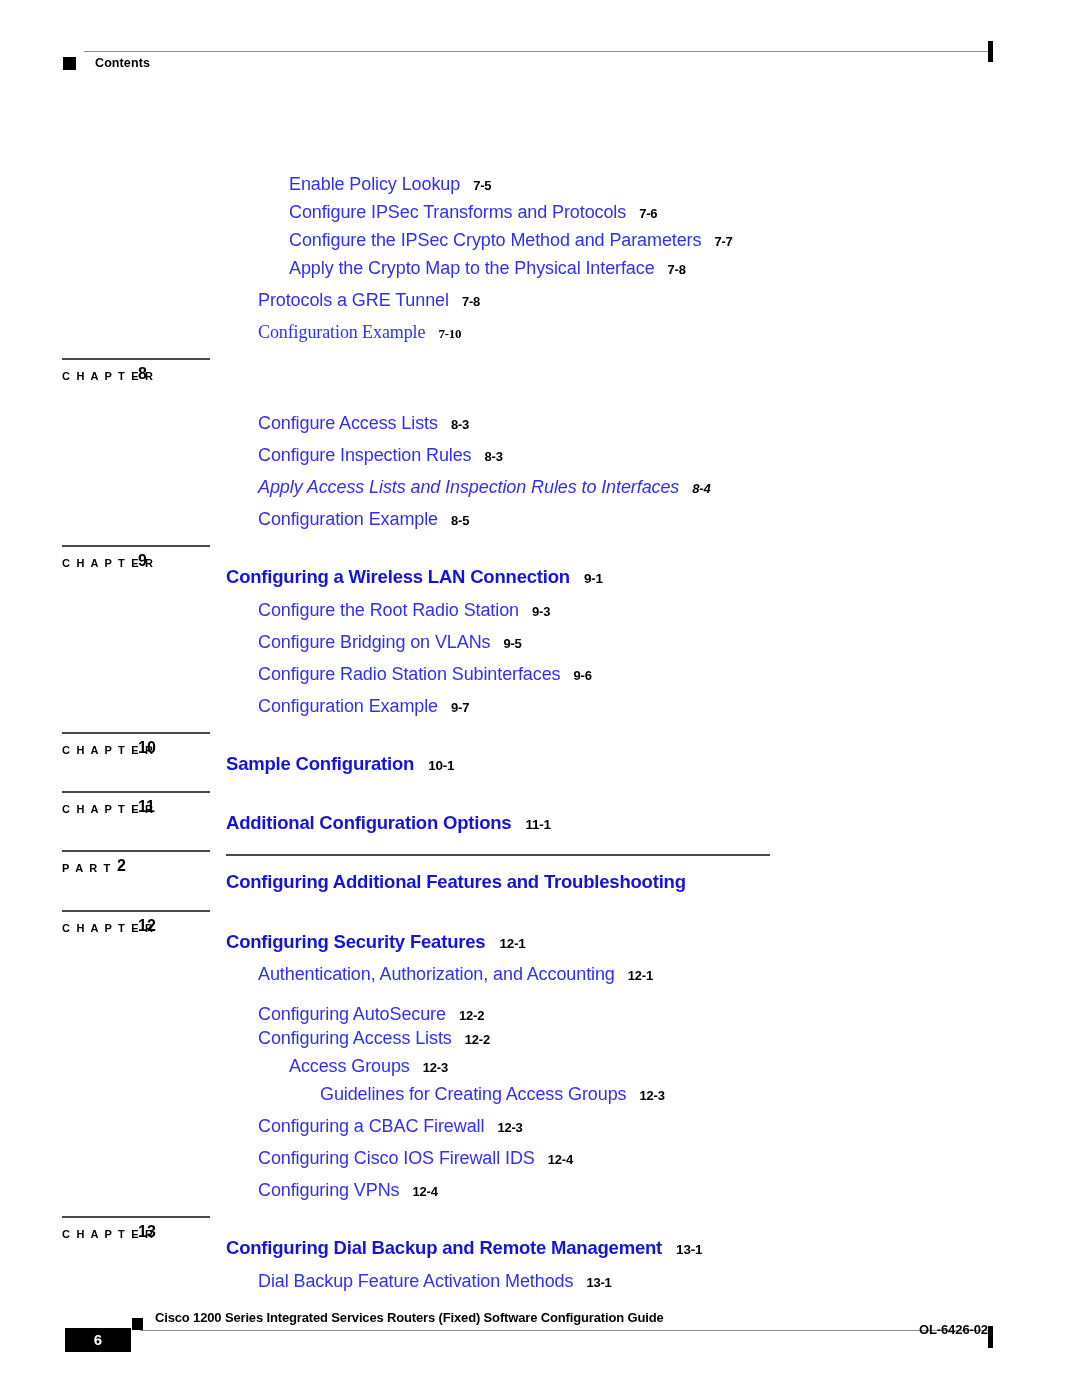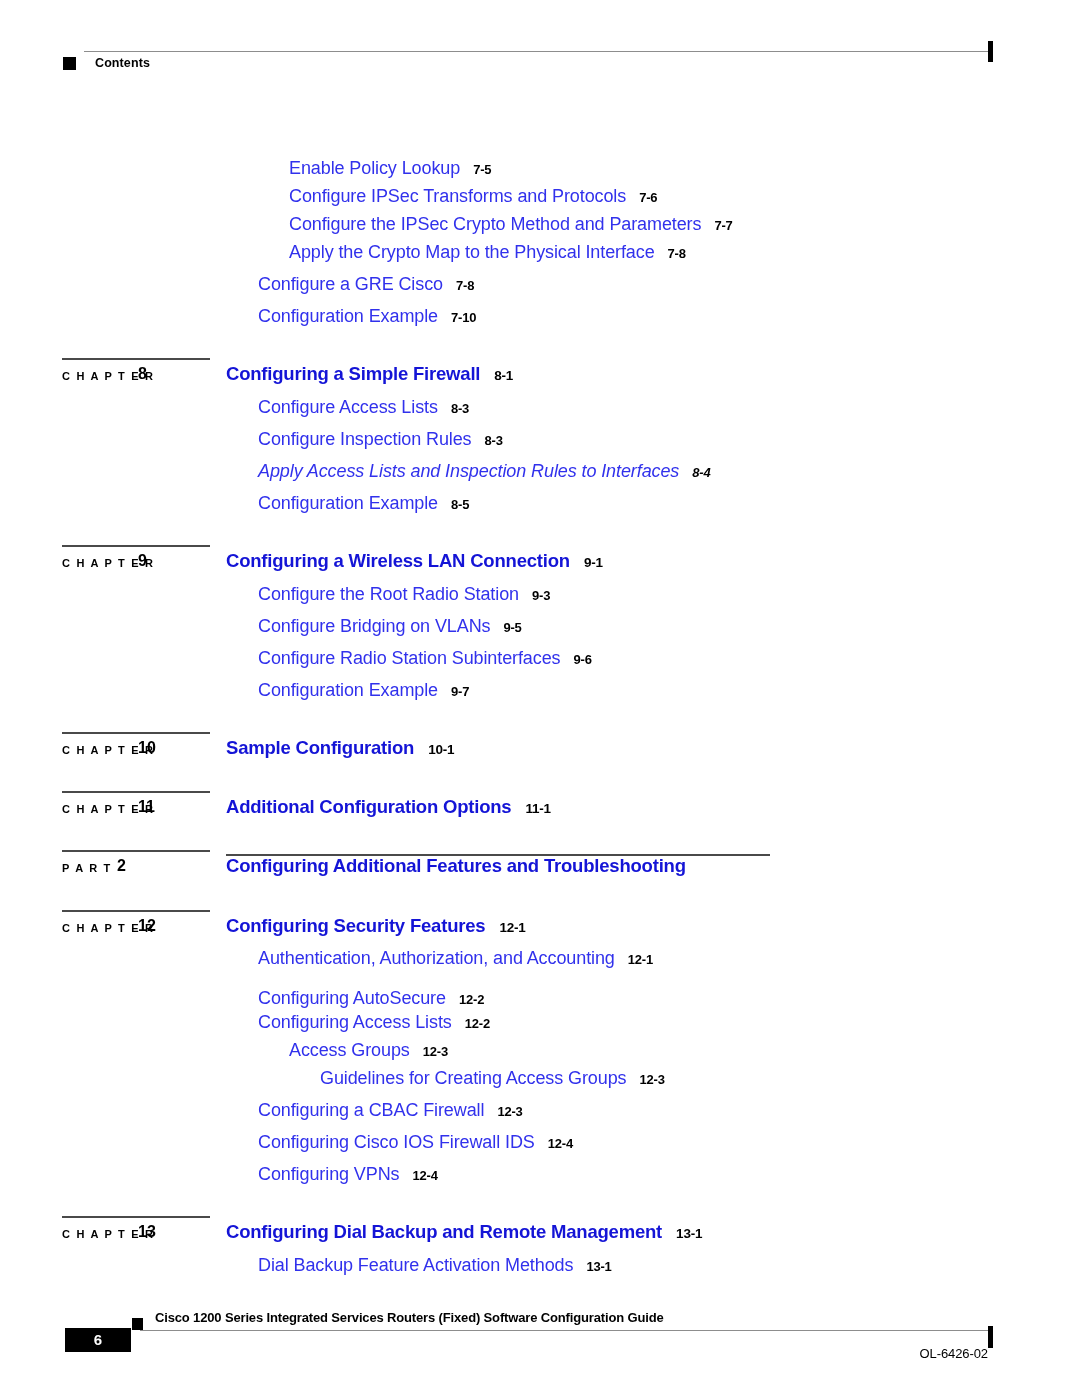--- a/index.html
+++ b/index.html
@@ -109,8 +109,8 @@
   
   .entry {
     position: absolute;
-    top: 0;
-    line-height: 32px;
+    top: 12px;
+    line-height: 40px;
     white-space: nowrap;
   }
   .entry .title { vertical-align: baseline; }

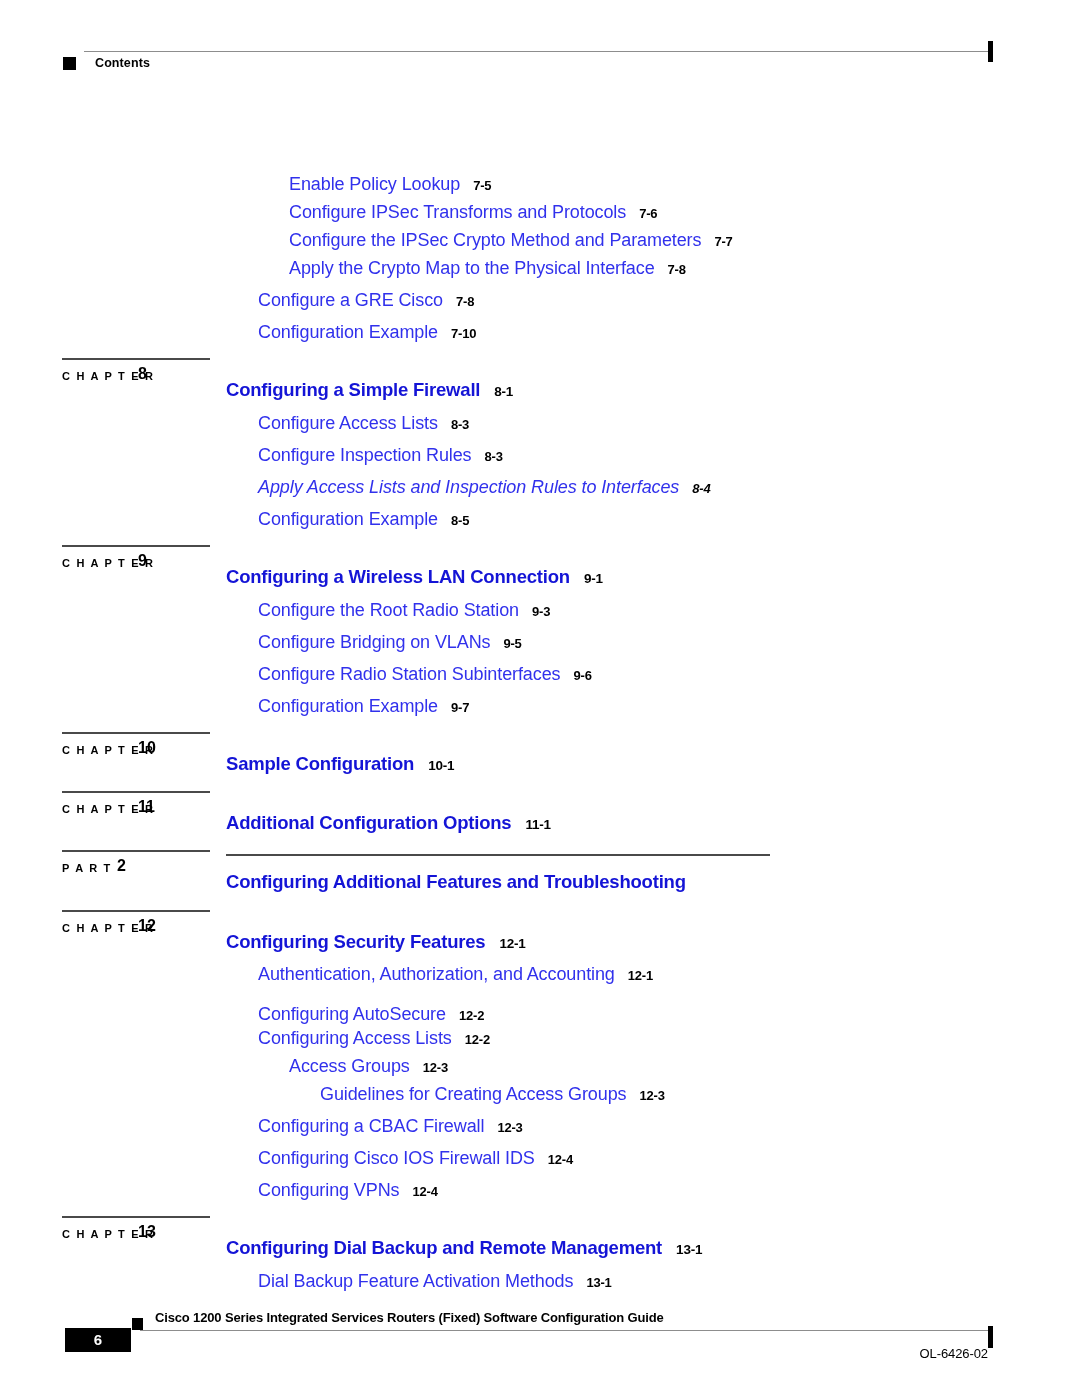--- a/index.html
+++ b/index.html
@@ -246,7 +246,7 @@
       <div class="entry lvl-2"><span class="title">Apply the Crypto Map to the Physical Interface</span><span class="pg">7-8</span></div>
     </div>
     <div class="row" style="top: 268px;">
-      <div class="entry lvl-1"><span class="title">Configure a GRE Cisco</span><span class="pg">7-8</span></div>
+      <div class="entry lvl-1"><span class="title">Protocols a GRE Tunnel</span><span class="pg">7-8</span></div>
     </div>
     <div class="row" style="top: 300px;">
       <div class="entry lvl-1"><span class="title">Configuration Example</span><span class="pg">7-10</span></div>

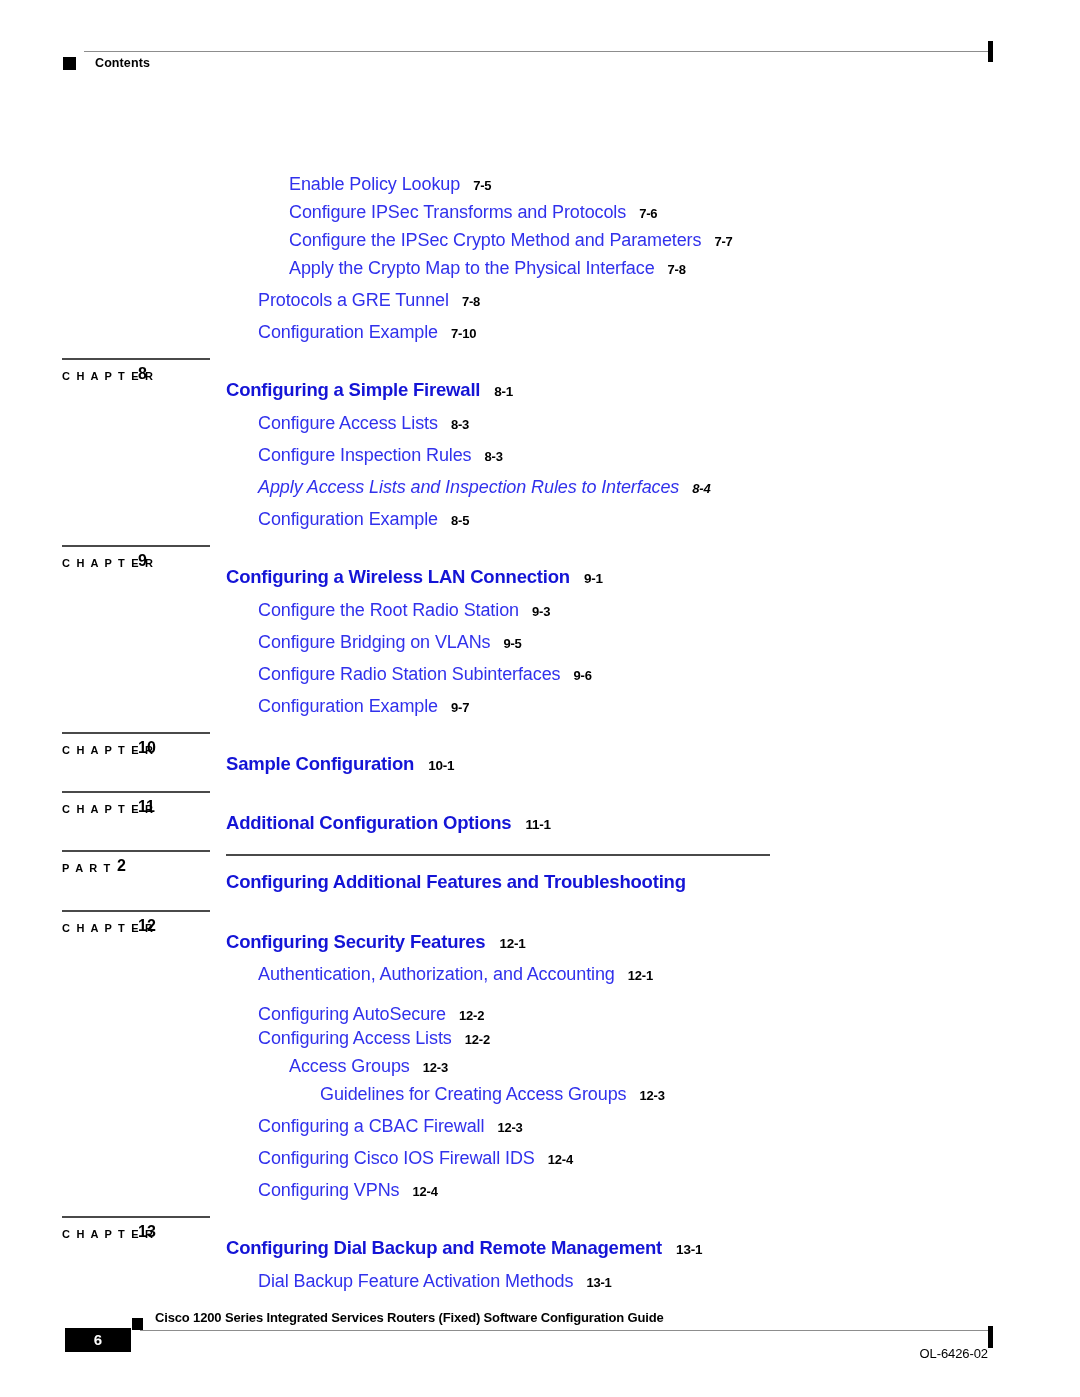--- a/index.html
+++ b/index.html
@@ -248,7 +248,7 @@
     <div class="row" style="top: 268px;">
       <div class="entry lvl-1"><span class="title">Protocols a GRE Tunnel</span><span class="pg">7-8</span></div>
     </div>
-    <div class="row" style="top: 300px;">
+    <div class="row" style="top: 300px; font-family: Liberation Serif, serif;">
       <div class="entry lvl-1"><span class="title">Configuration Example</span><span class="pg">7-10</span></div>
     </div>
     <div class="row" style="top: 358px;">

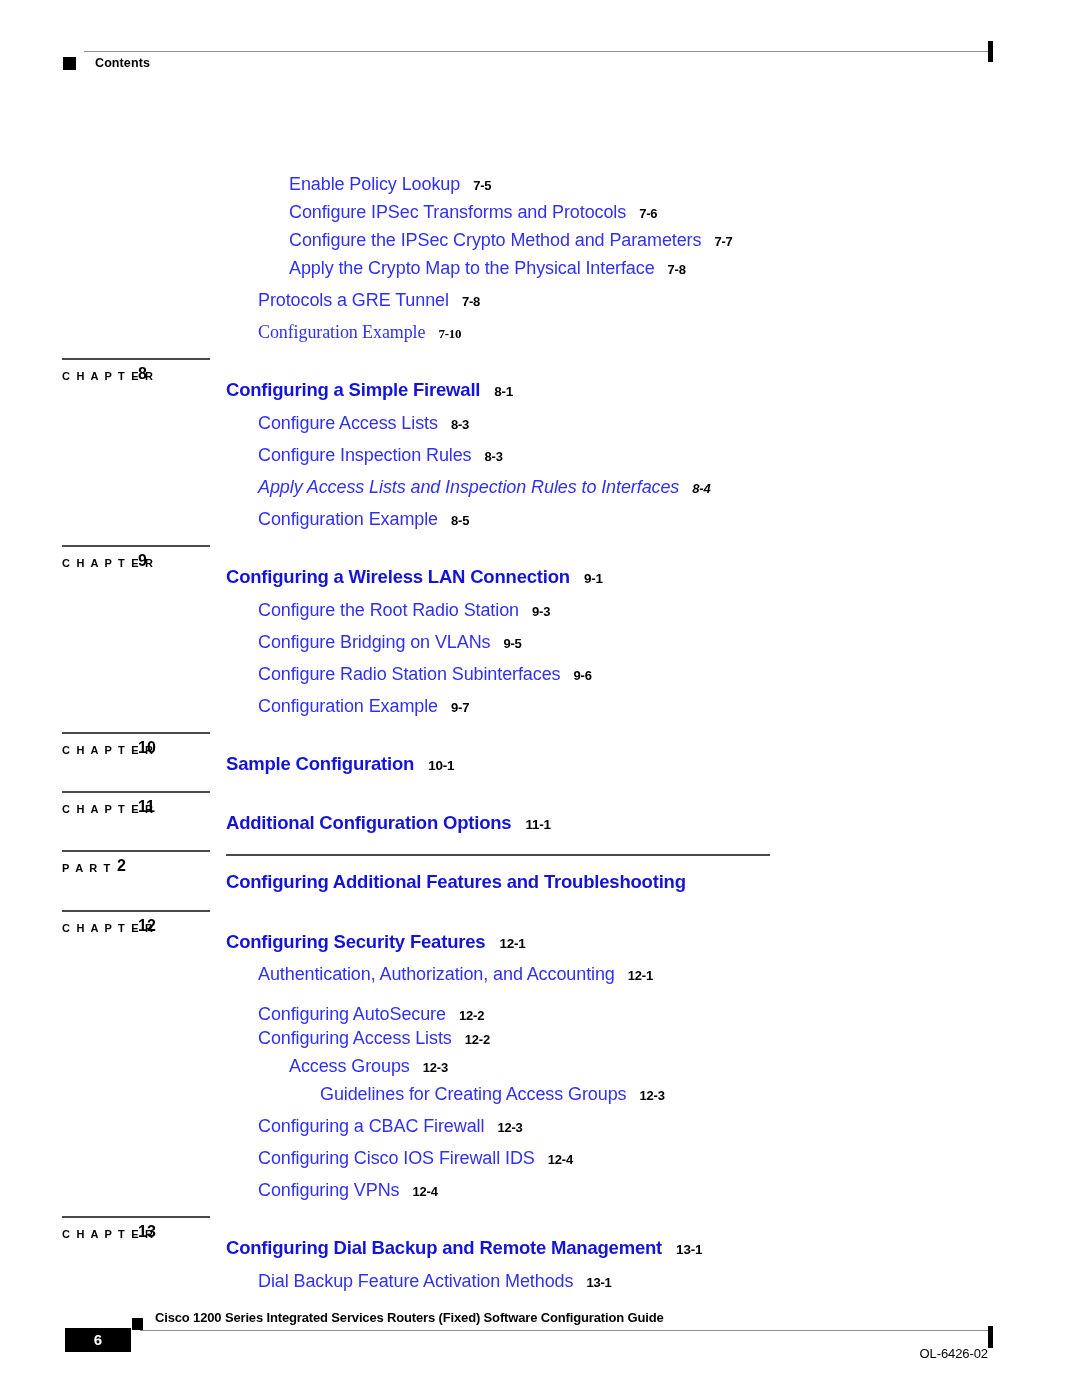--- a/index.html
+++ b/index.html
@@ -257,7 +257,6 @@
         <div class="marker-text">C H A P T E R</div>
         <div class="marker-num n1">8</div>
       </div>
-      <div class="entry lvl-chapter"><span class="title">Configuring a Simple Firewall</span><span class="pg">8-1</span></div>
     </div>
     <div class="row" style="top: 391px;">
       <div class="entry lvl-1"><span class="title">Configure Access Lists</span><span class="pg">8-3</span></div>

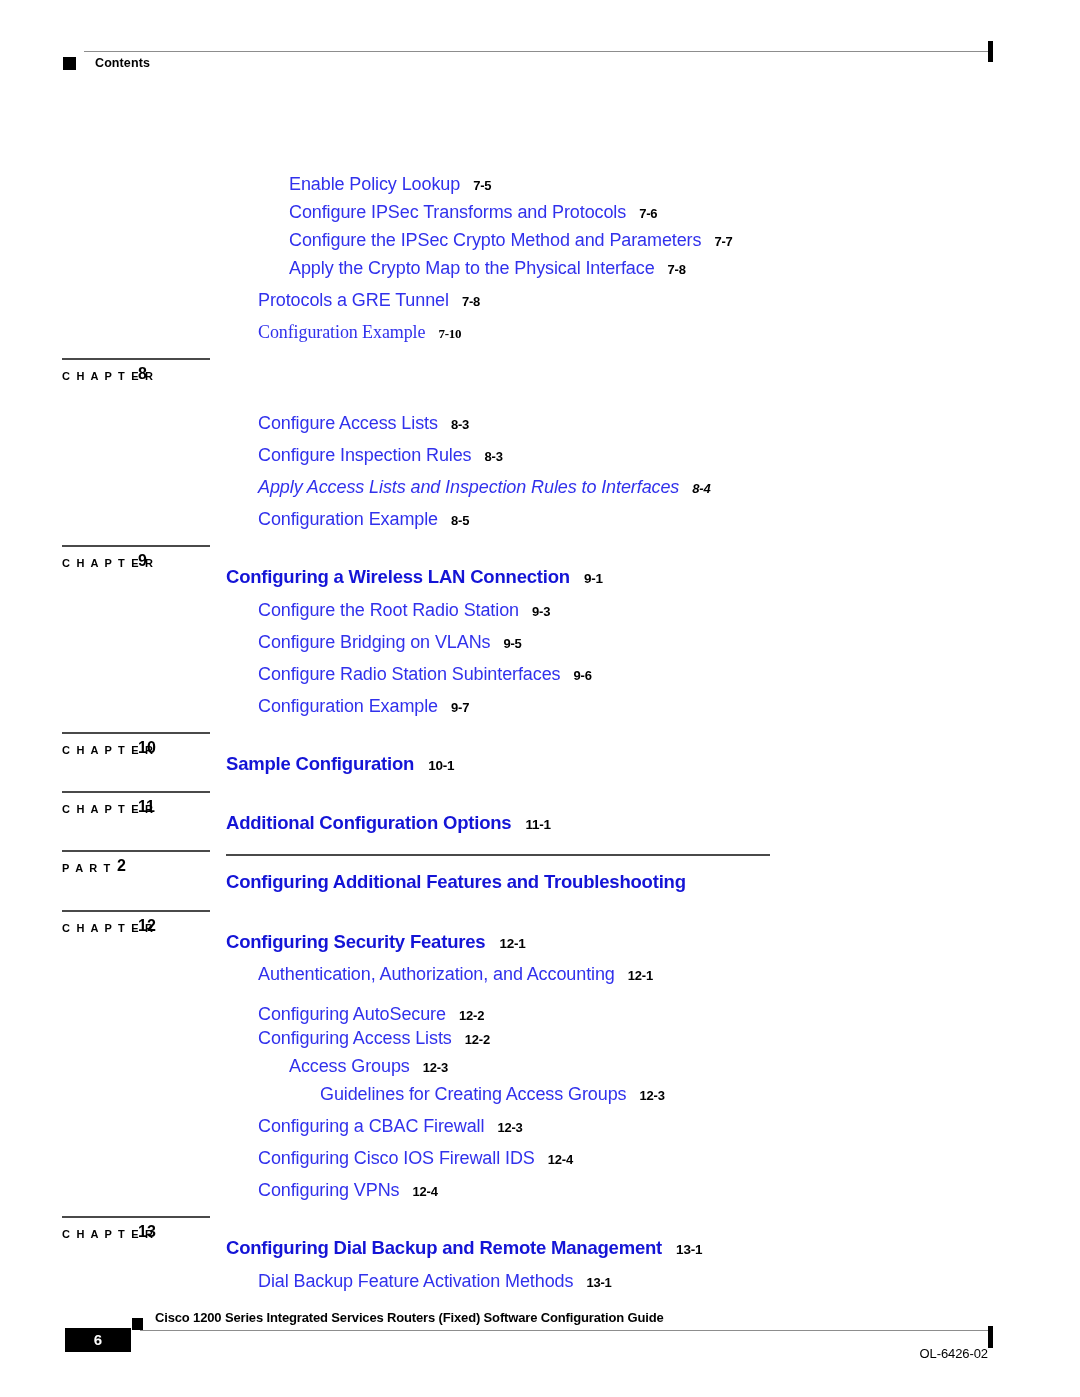--- a/index.html
+++ b/index.html
@@ -208,9 +208,9 @@
   }
   .ftr-docid {
     position: absolute;
-    right: 92px; top: 56px;
+    right: 92px; top: 32px;
     font-size: 13px;
-    font-weight: normal;
+    font-weight: bold;
     color: #000000;
     letter-spacing: -0.1px;
     white-space: nowrap;

